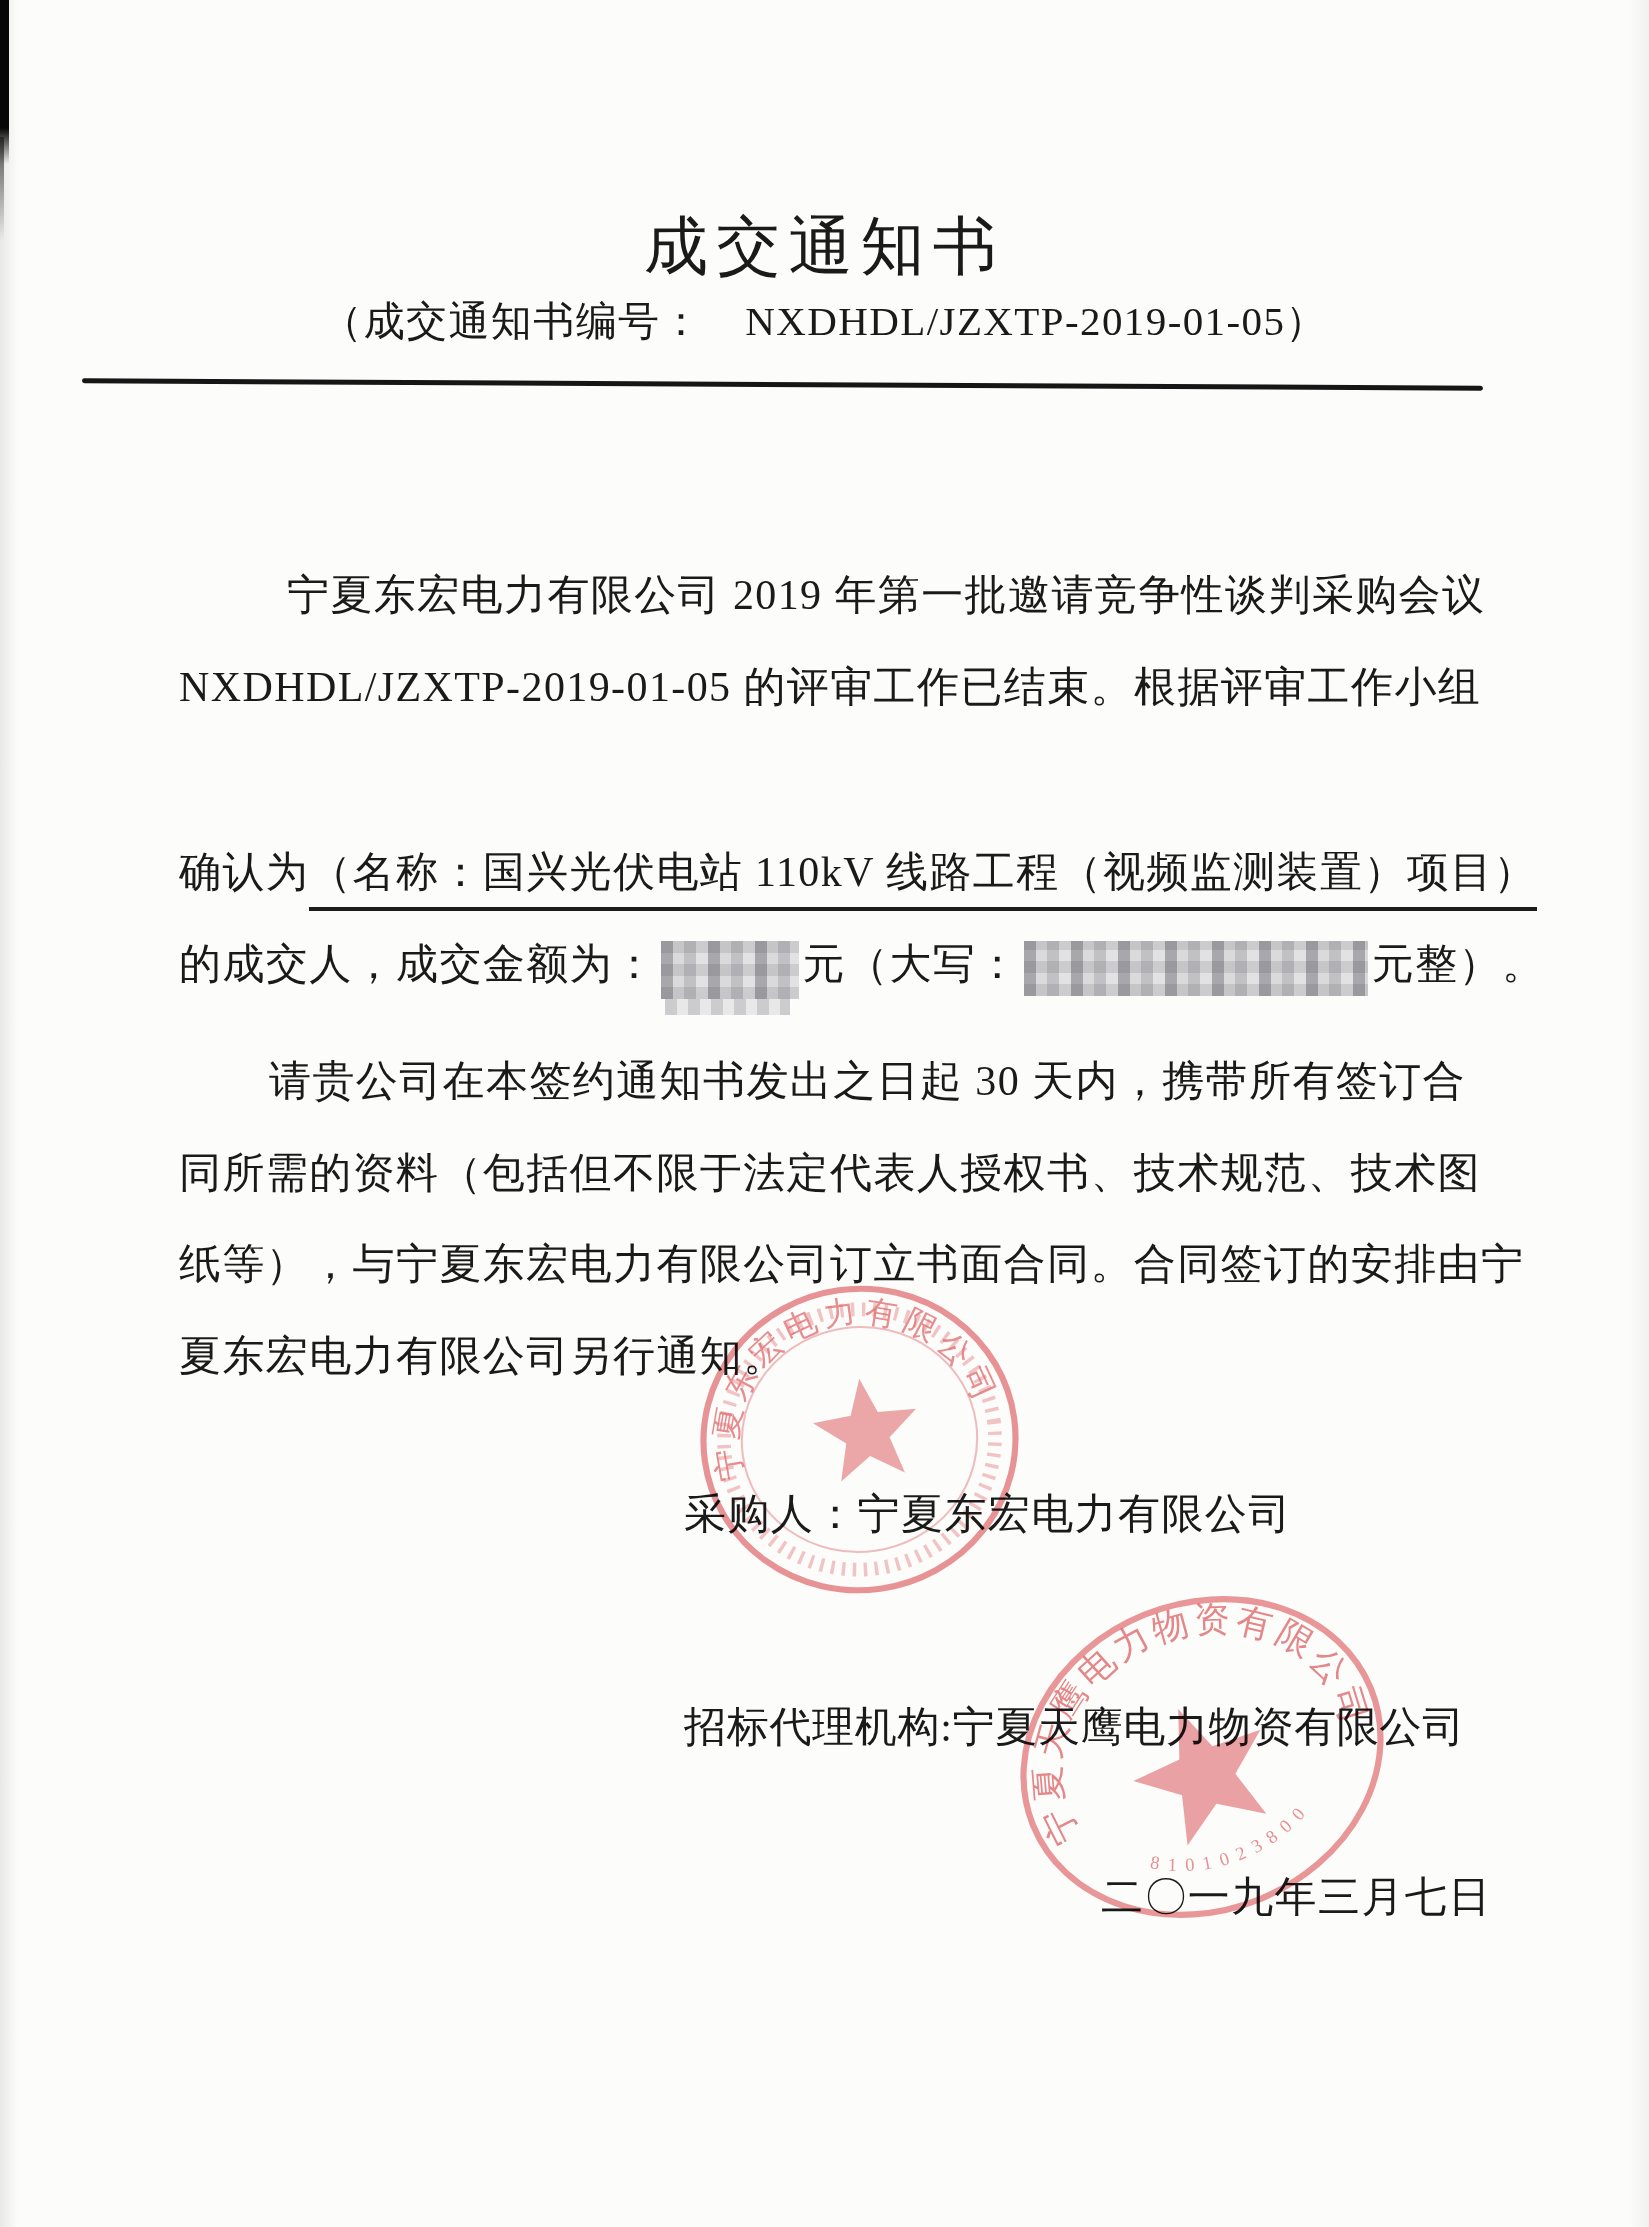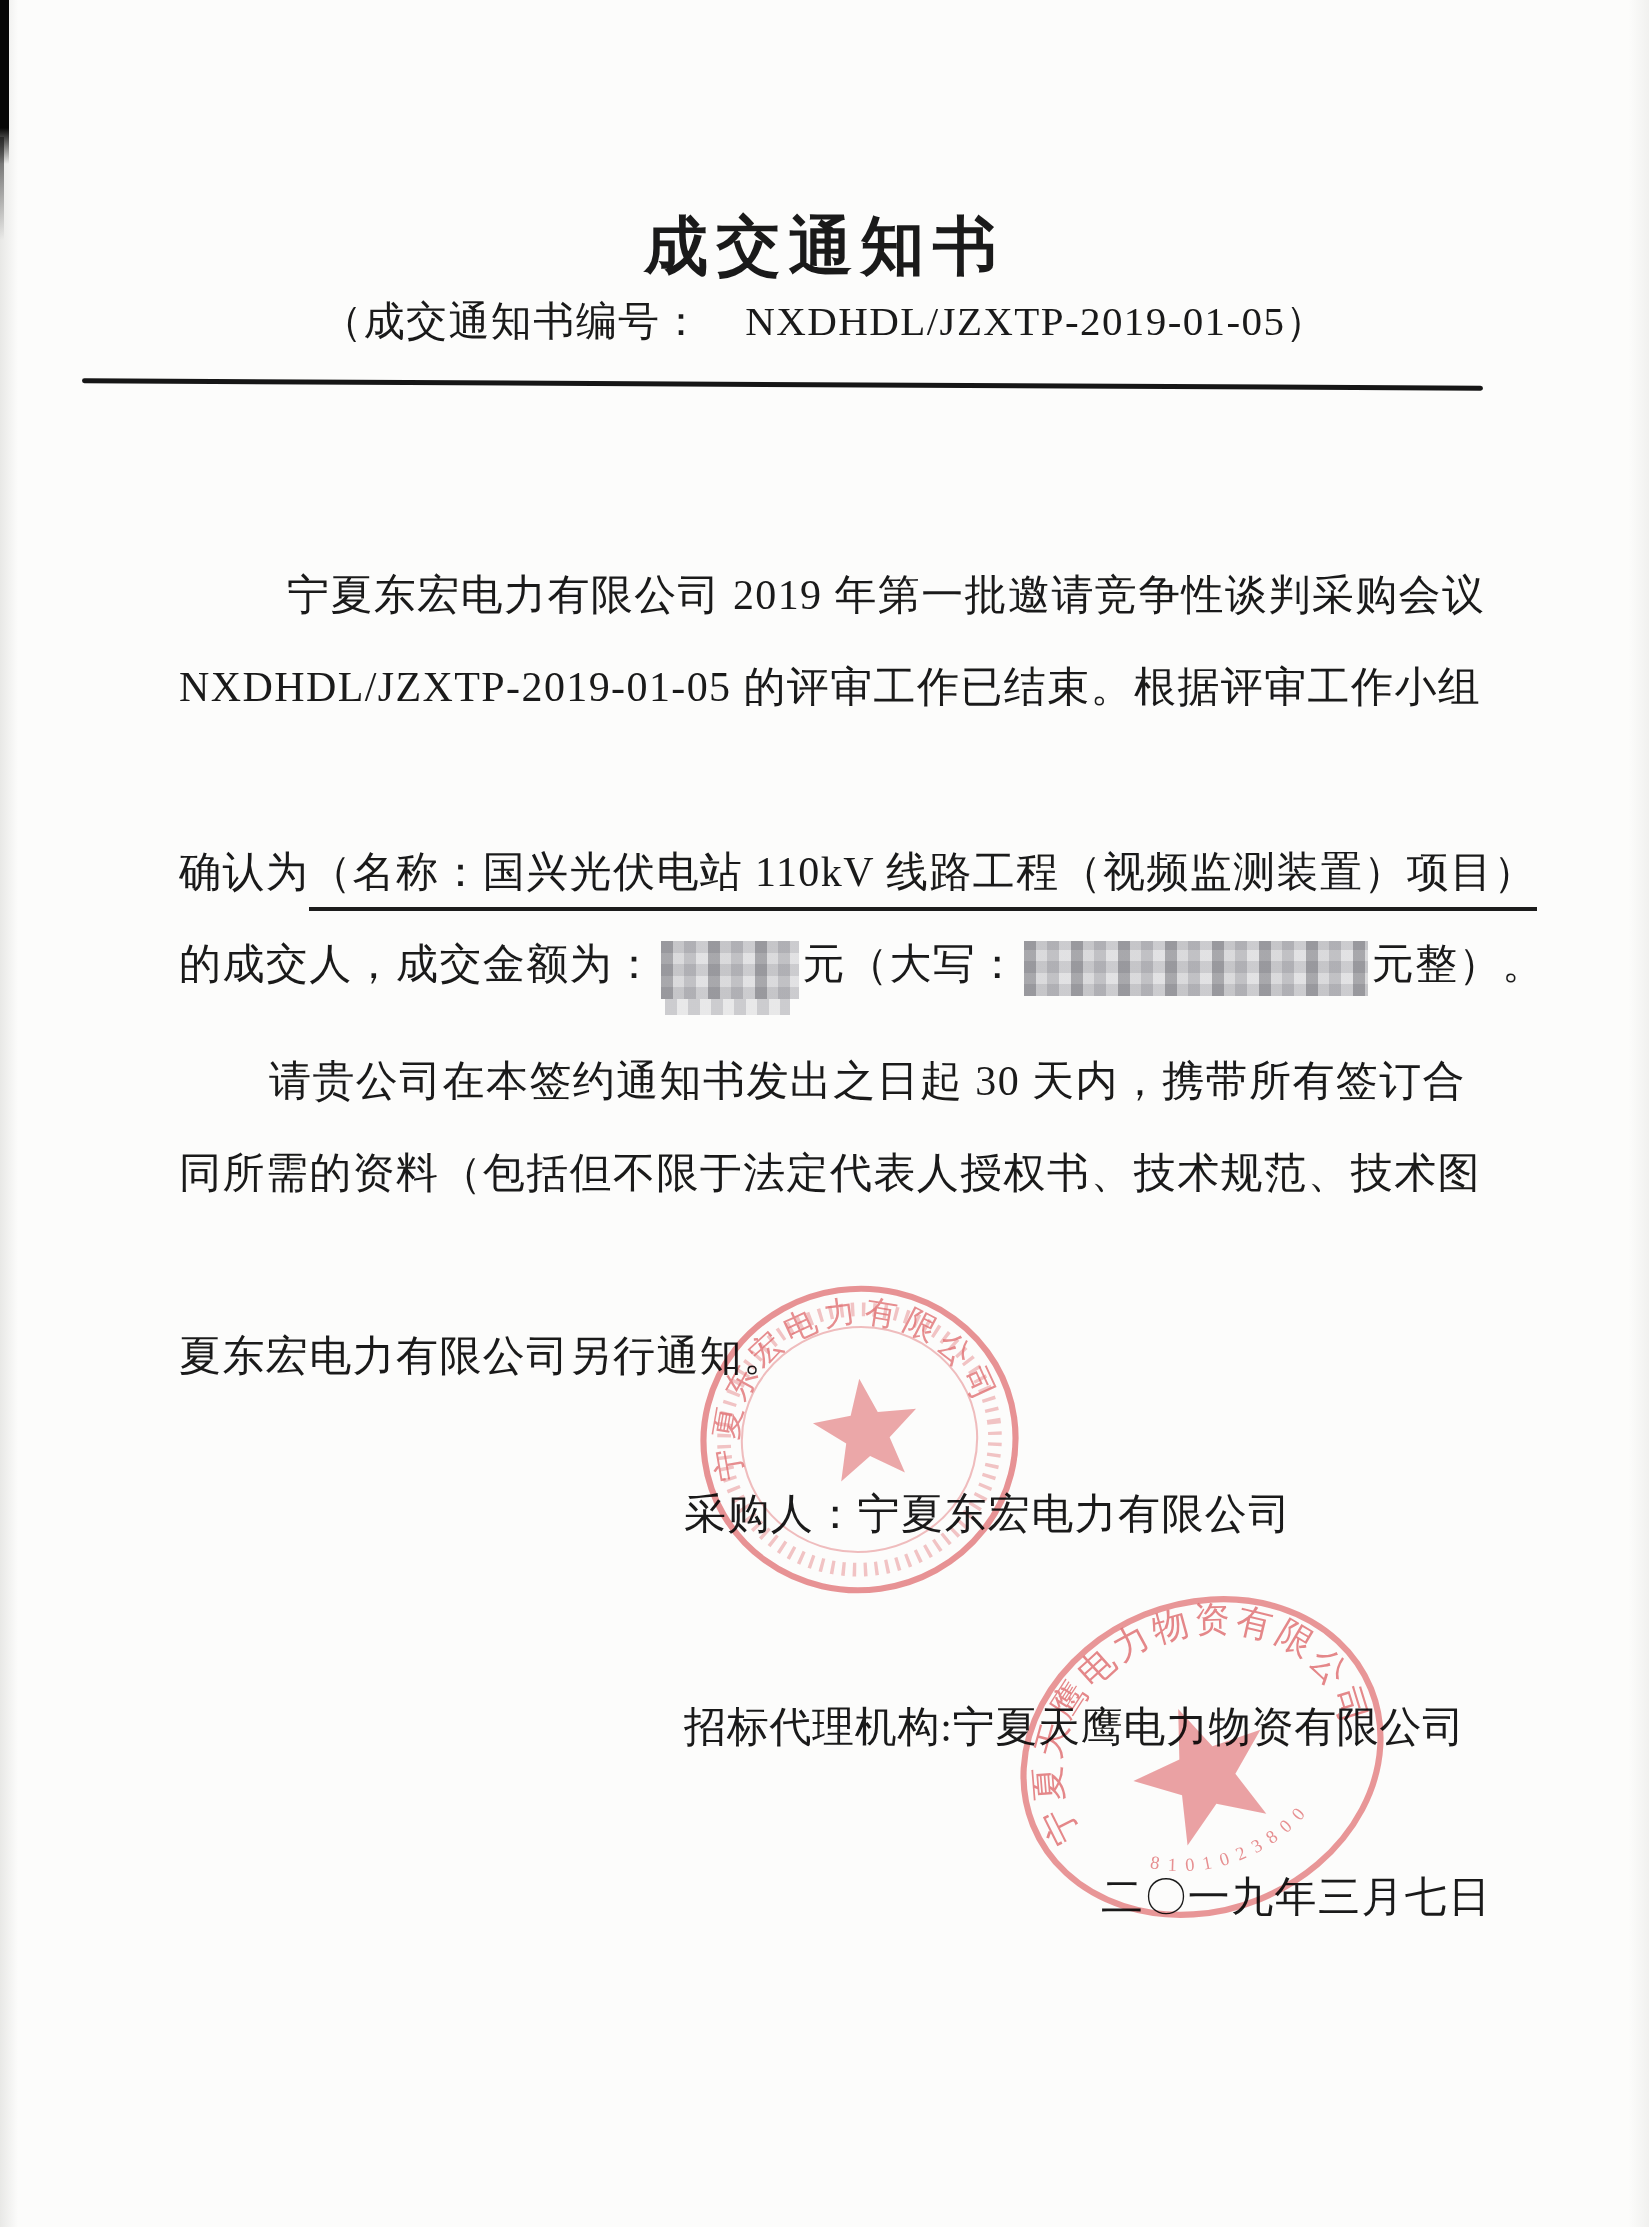--- a/index.html
+++ b/index.html
@@ -27,7 +27,7 @@
     top:207px;
     font-size:64px;
     letter-spacing:8.2px;
-    font-weight:bold;
+    font-weight:normal;
   }
   .subtitle{
     top:296px;

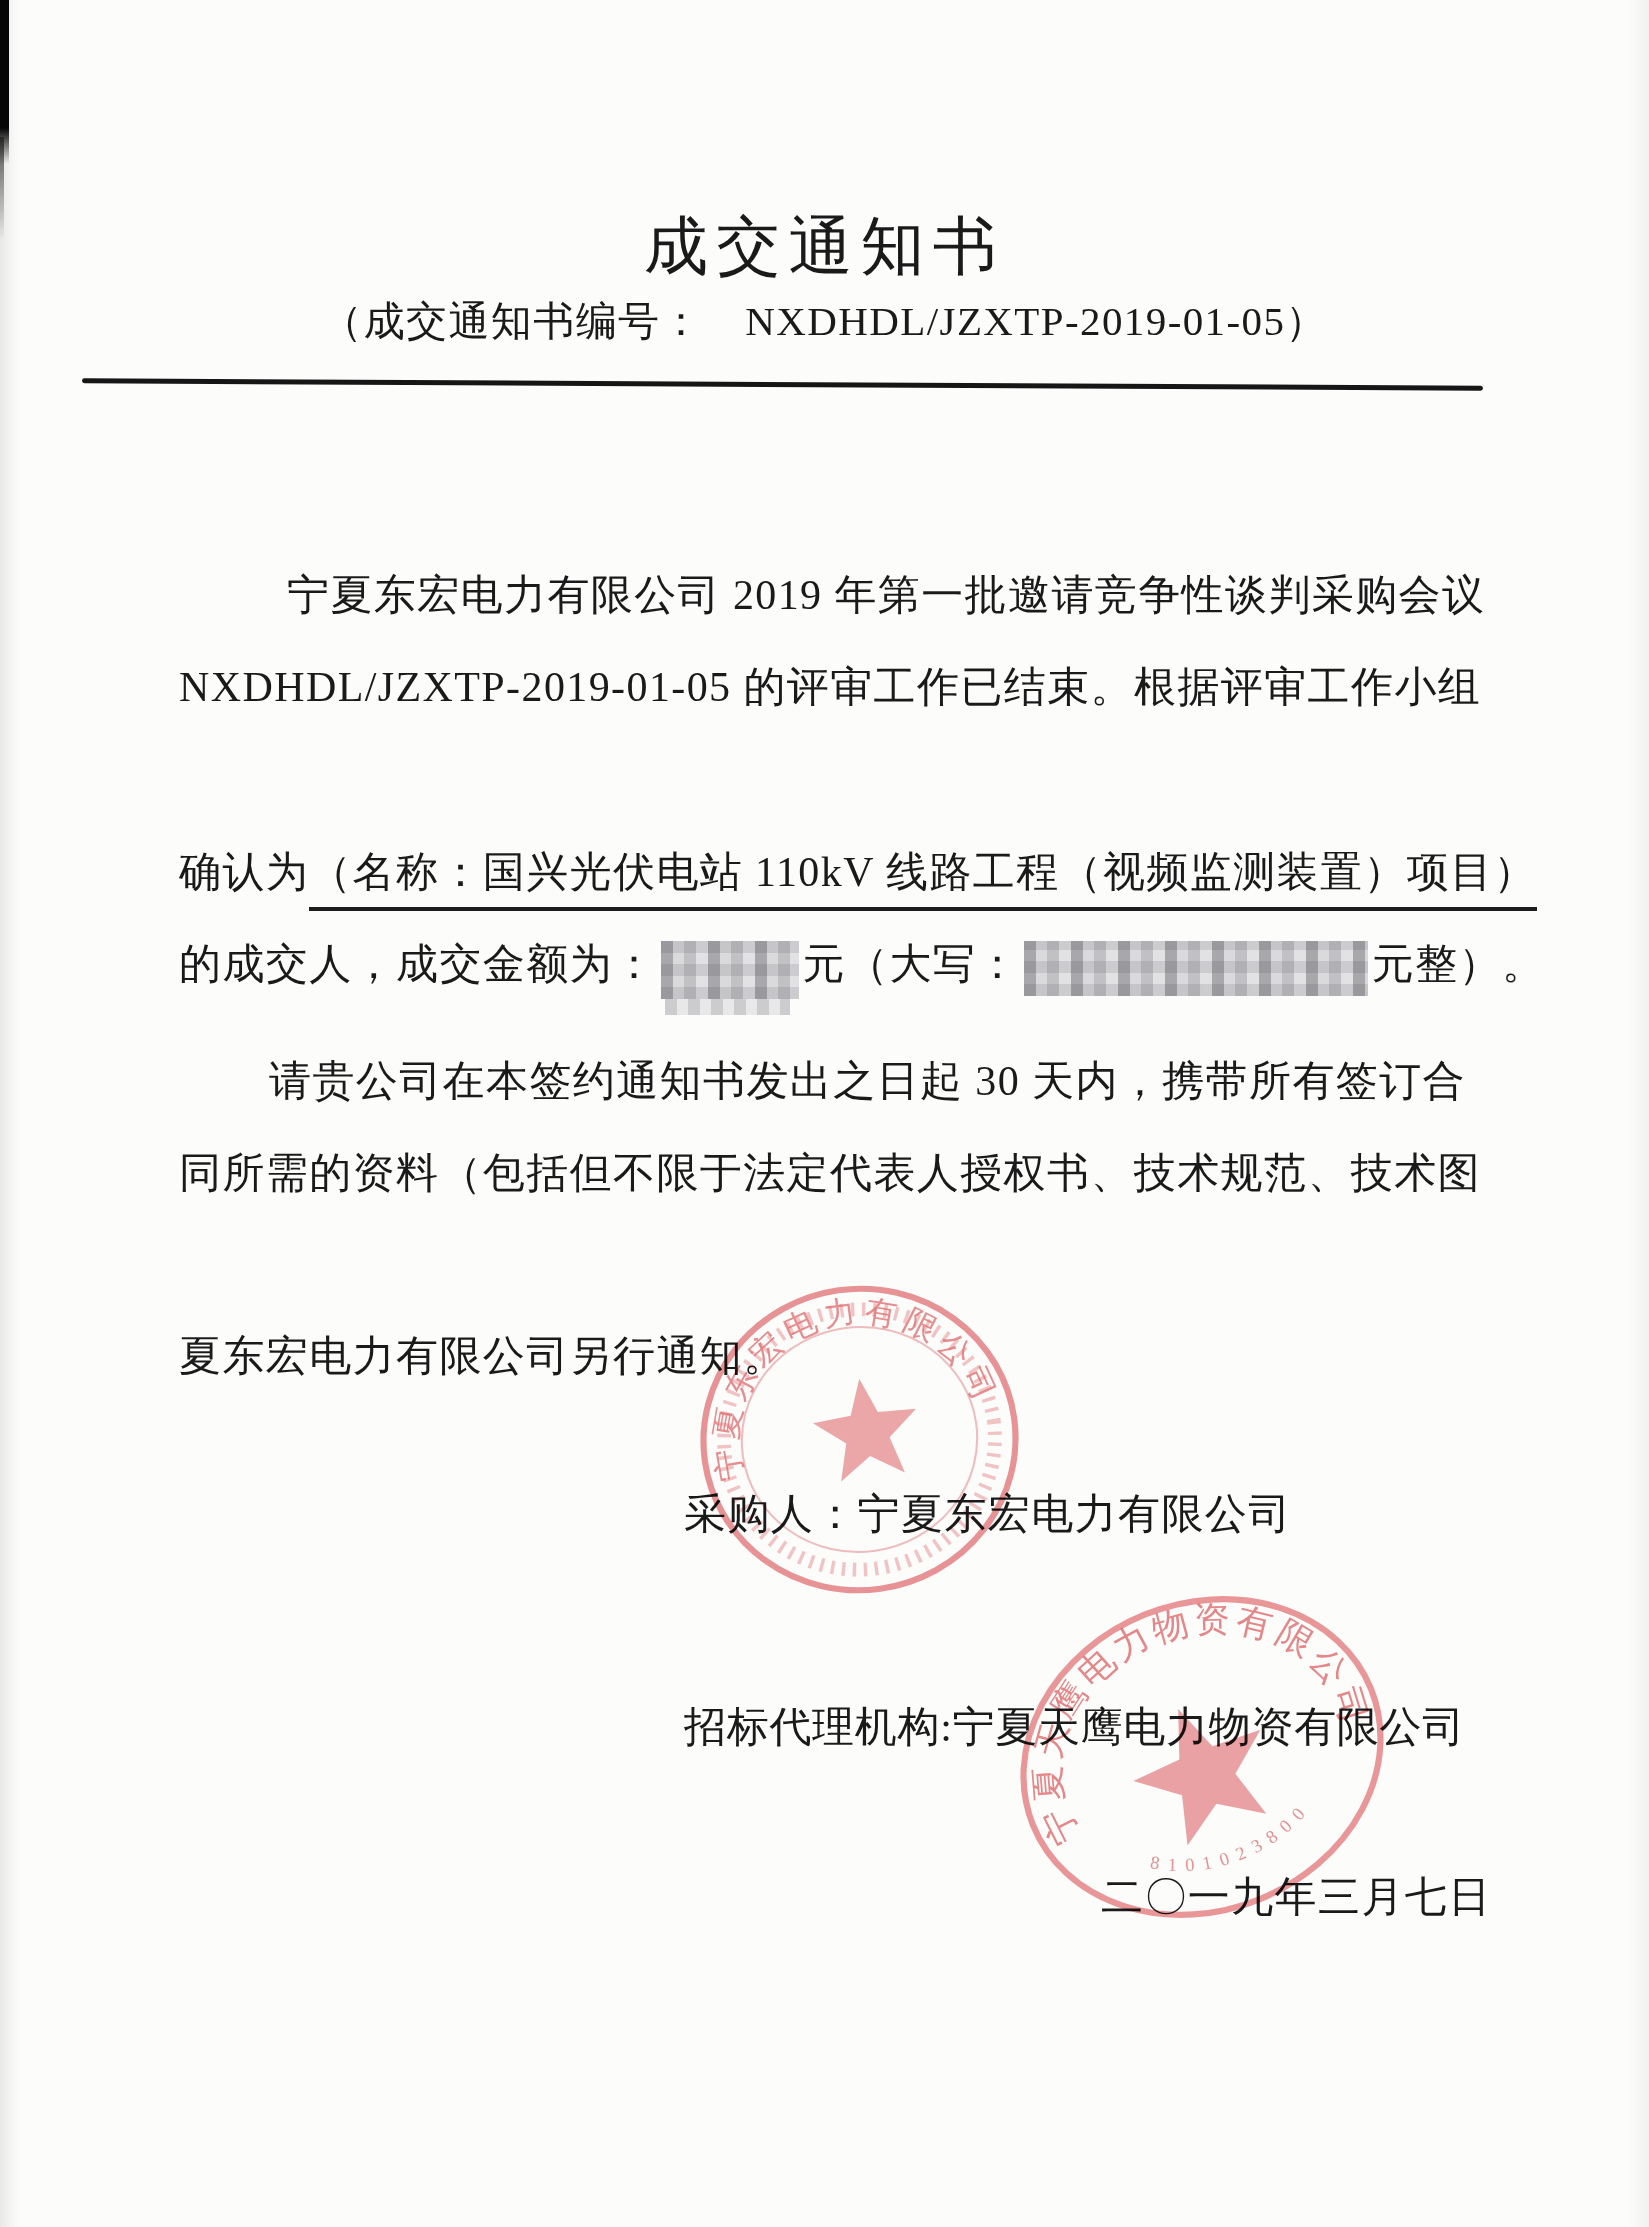--- a/index.html
+++ b/index.html
@@ -128,6 +128,7 @@
 
   <div class="line b6">请贵公司在本签约通知书发出之日起 30 天内，携带所有签订合</div>
   <div class="line b7">同所需的资料（包括但不限于法定代表人授权书、技术规范、技术图</div>
+  <div class="line b8">纸等），与宁夏东宏电力有限公司订立书面合同。合同签订的安排由宁</div>
   <div class="line b9">夏东宏电力有限公司另行通知。</div>
 
   <div class="line sign-purchaser">采购人：宁夏东宏电力有限公司</div>

